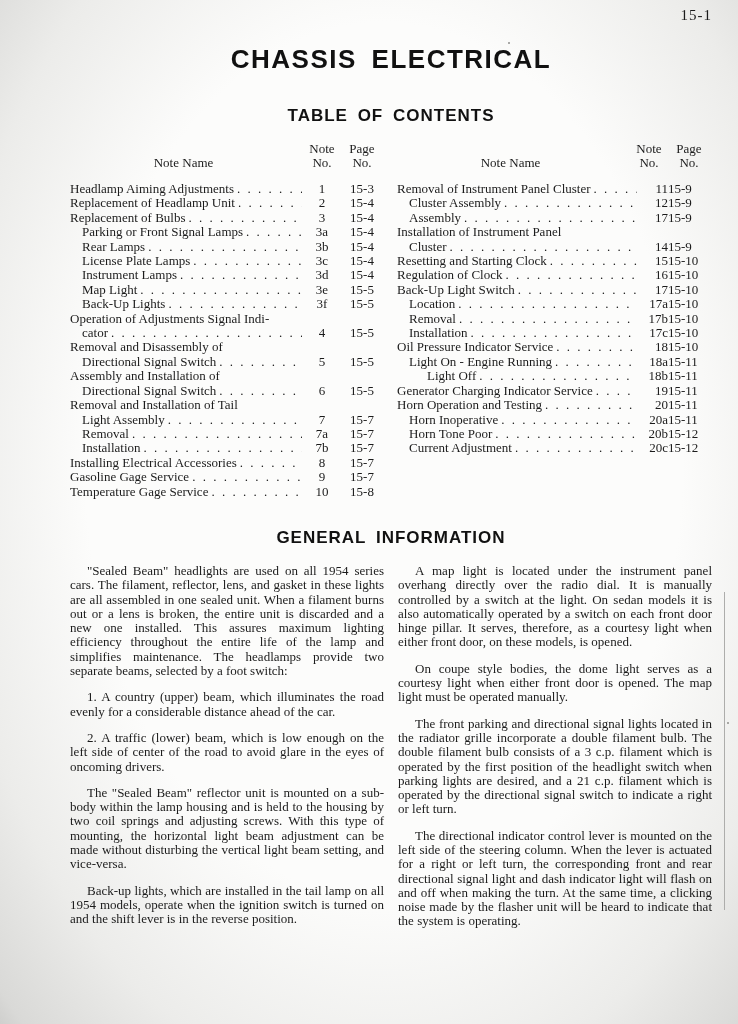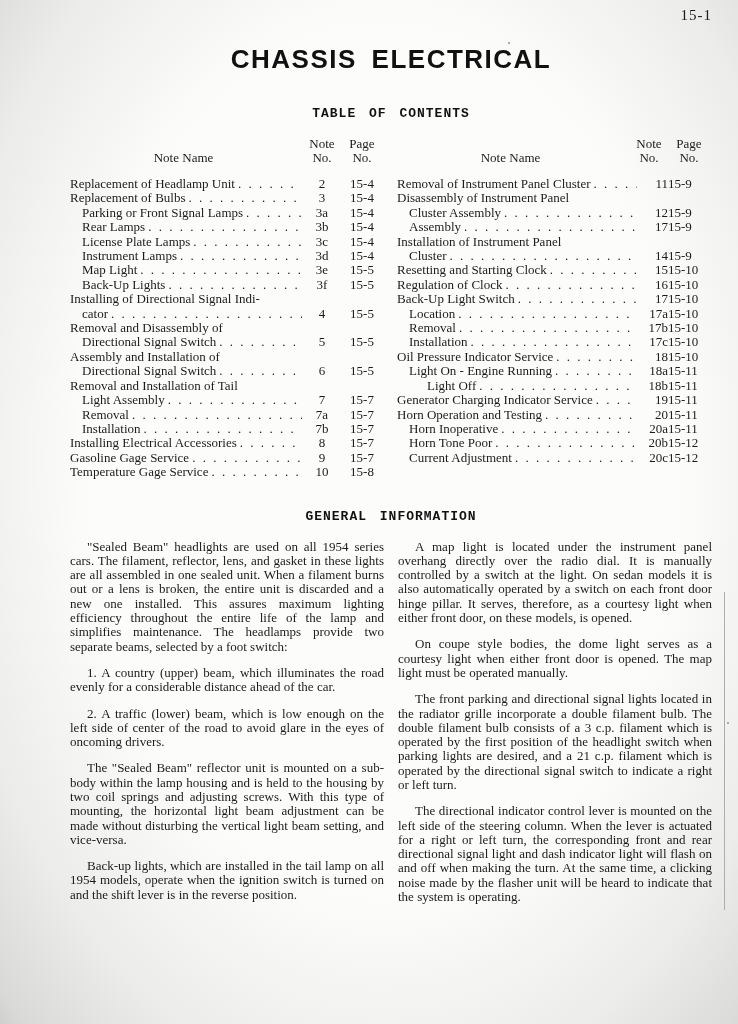--- a/index.html
+++ b/index.html
@@ -25,8 +25,8 @@
   }
   .section-head {
     margin:16px; text-align:center;
-    font-family:Liberation Mono, monospace;
-    font-weight:700; font-size:13px; letter-spacing:1px;
+    font-family:Liberation Sans, sans-serif;
+    font-weight:700; font-size:17px; letter-spacing:1px;
     word-spacing:4px; color:#111;
   }
   .toc-title { margin-top:31px; }

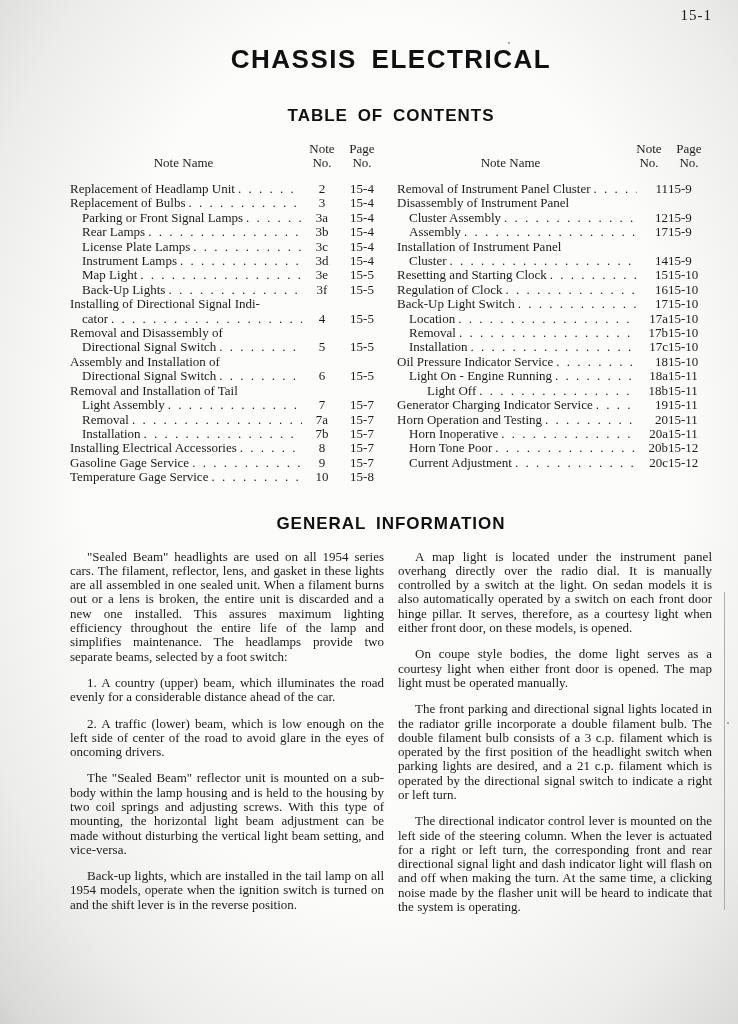--- a/index.html
+++ b/index.html
@@ -93,6 +93,12 @@
           <span>No.</span>
         </span>
       </div>
+      <div class="toc-row ind0">
+          <span class="toc-name">Headlamp Aiming Adjustments</span>
+          <span class="leader"></span>
+          <span class="toc-note">1</span>
+          <span class="toc-page">15-3</span>
+        </div>
         <div class="toc-row ind0">
           <span class="toc-name">Replacement of Headlamp Unit</span>
           <span class="leader"></span>

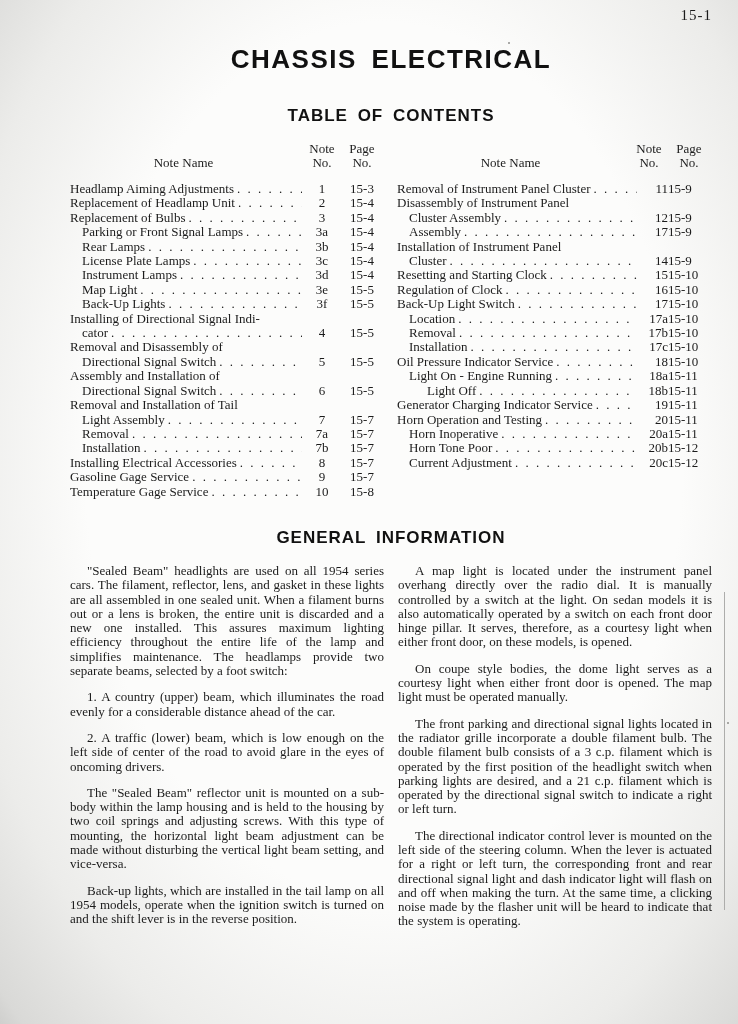--- a/index.html
+++ b/index.html
@@ -244,12 +244,6 @@
           <span class="leader"></span>
           <span class="toc-note">11</span>
           <span class="toc-page">15-9</span>
-        </div>
-        <div class="toc-row ind0 nolead">
-          <span class="toc-name">Disassembly of Instrument Panel</span>
-          <span class="leader"></span>
-          <span class="toc-note"></span>
-          <span class="toc-page"></span>
         </div>
         <div class="toc-row ind1">
           <span class="toc-name">Cluster Assembly</span>

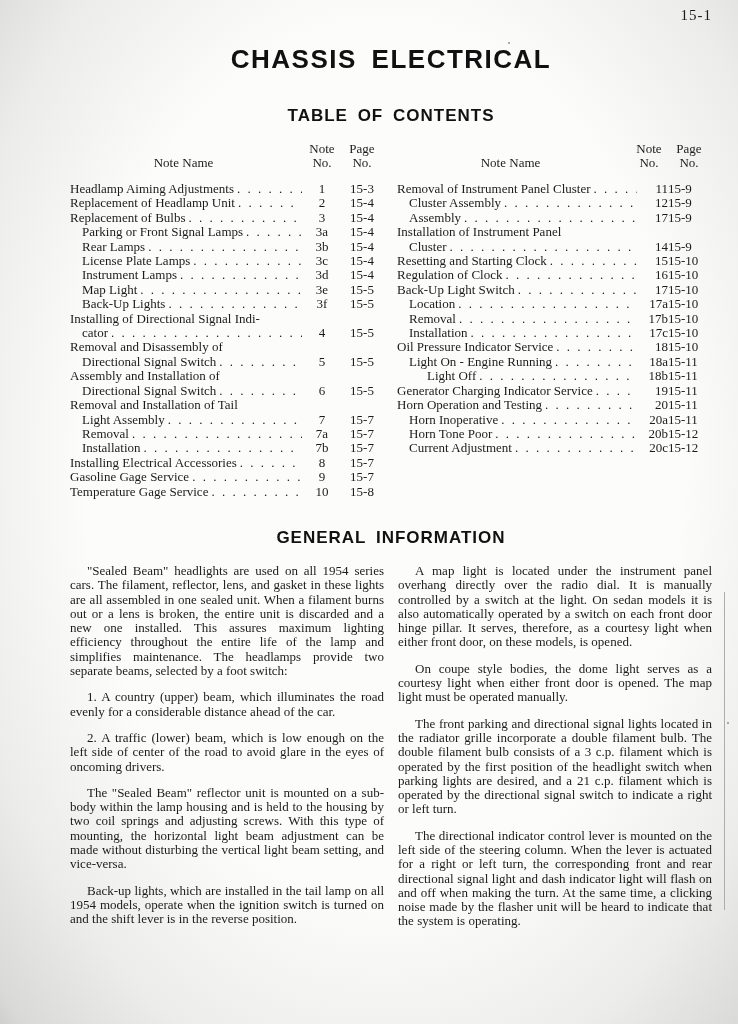--- a/index.html
+++ b/index.html
@@ -148,7 +148,7 @@
           <span class="toc-page">15-5</span>
         </div>
         <div class="toc-row ind0 nolead">
-          <span class="toc-name">Installing of Directional Signal Indi-</span>
+          <span class="toc-name">Operation of Adjustments Signal Indi-</span>
           <span class="leader"></span>
           <span class="toc-note"></span>
           <span class="toc-page"></span>

